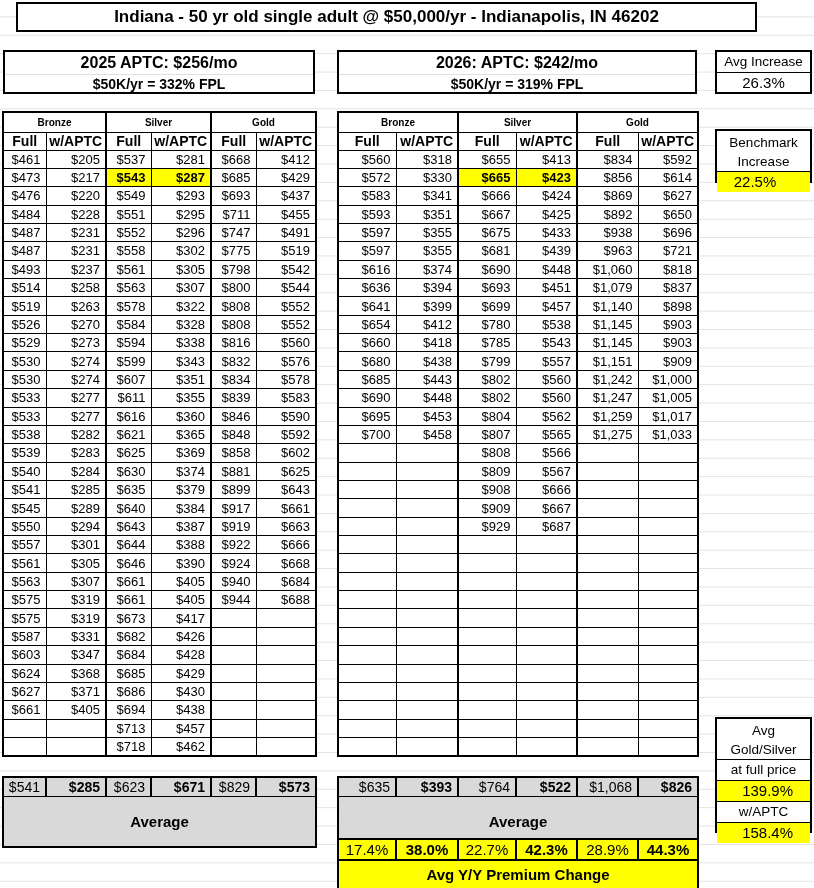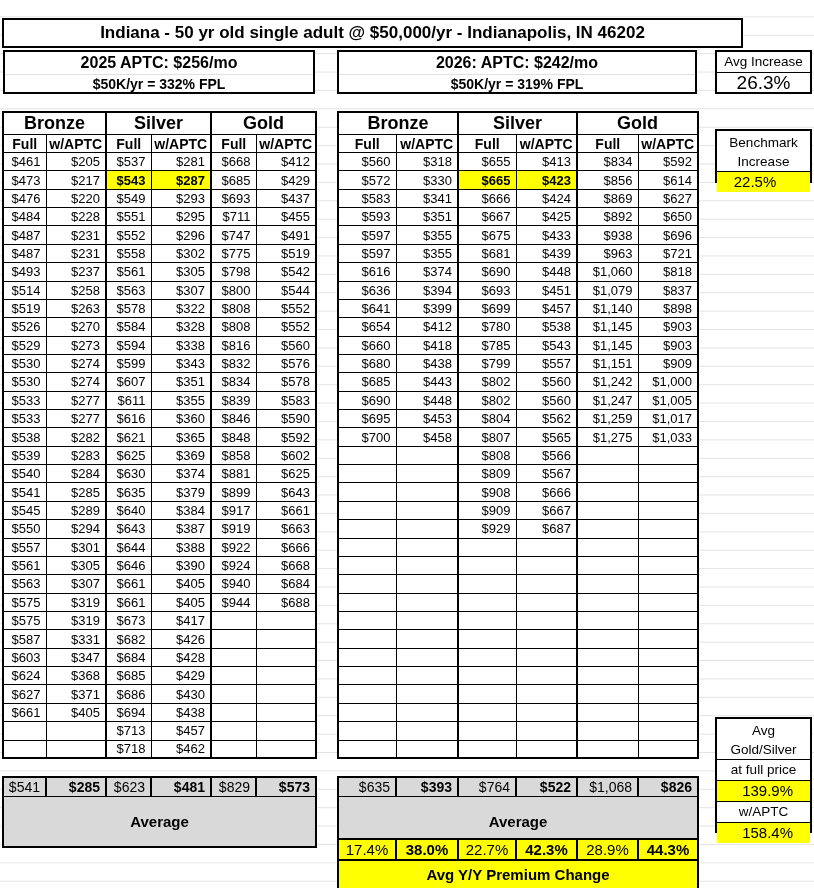--- a/index.html
+++ b/index.html
@@ -44,7 +44,7 @@
 
 <div class="sheet">
 
-  <div class="abs panel title-bar" style="left:2px;top:2px;width:741px;height:30px;margin-top:16px;">Indiana - 50 yr old single adult @ $50,000/yr - Indianapolis, IN 46202</div>
+  <div class="abs panel title-bar" style="left:16px;top:2px;width:741px;height:30px;">Indiana - 50 yr old single adult @ $50,000/yr - Indianapolis, IN 46202</div>
 
   <div class="abs panel" style="left:3px;top:50px;width:312px;height:44px;">
     <div class="l1">2025 APTC: $256/mo</div>

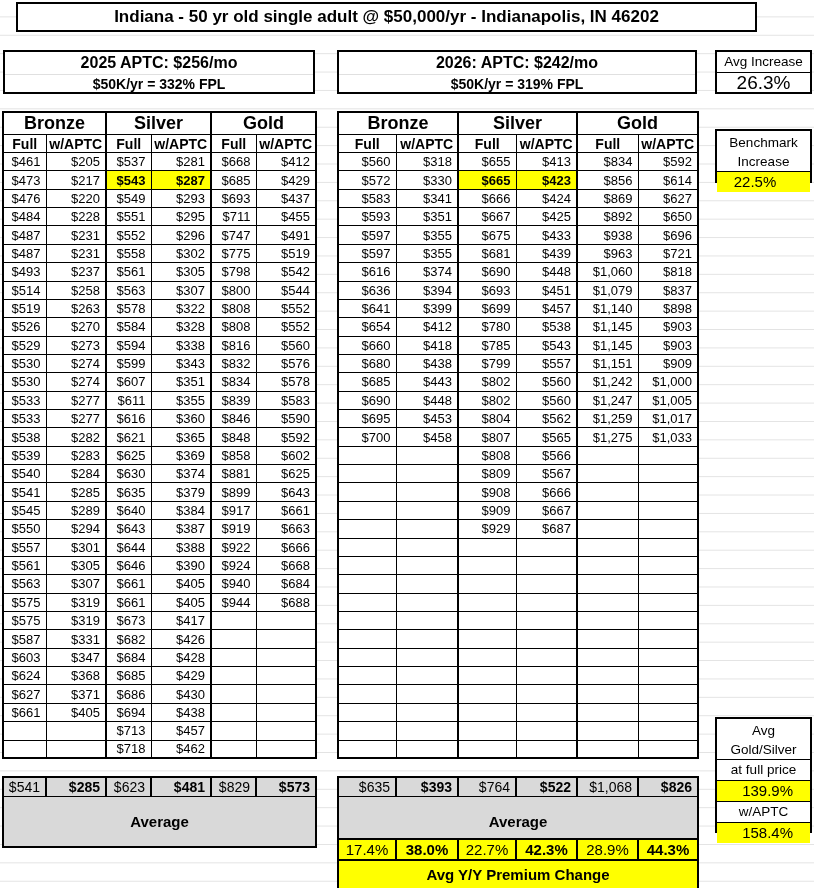--- a/index.html
+++ b/index.html
@@ -58,7 +58,7 @@
 
   <div class="abs side" style="left:715px;top:50px;width:97px;height:44px;">
     <div class="row">Avg Increase</div>
-    <div class="row sep center" style="font-size:19px;">26.3%</div>
+    <div class="row sep center" style="font-size:15px;">26.3%</div>
   </div>
 
   <div class="abs side" style="left:715px;top:129px;width:97px;height:54px;">

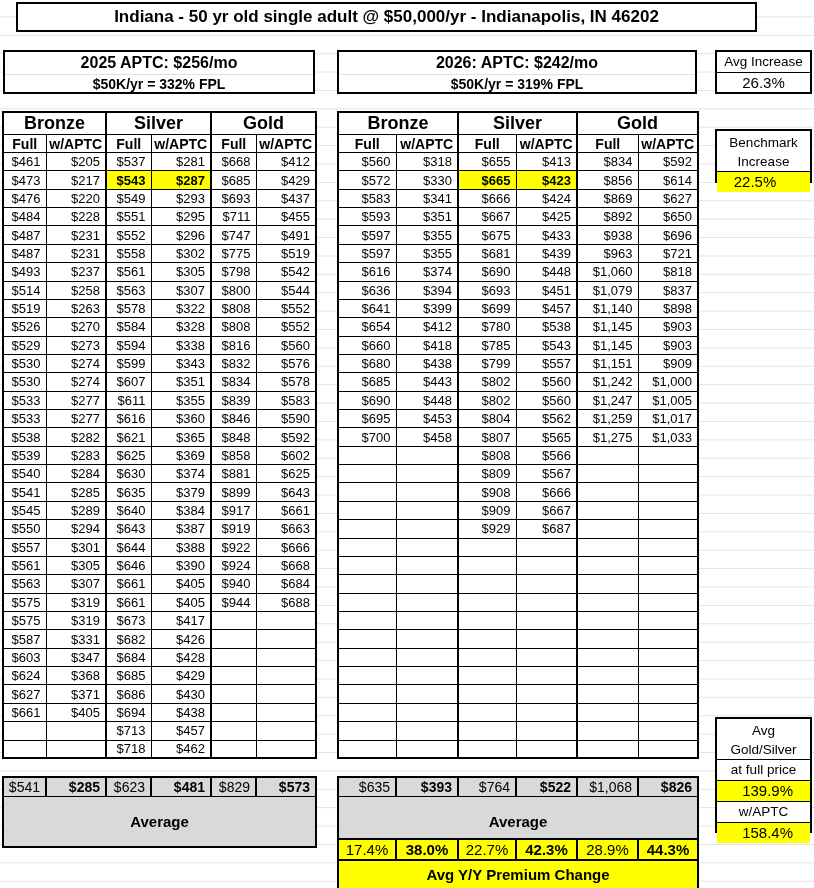--- a/index.html
+++ b/index.html
@@ -20,7 +20,7 @@
   table{border-collapse:collapse;table-layout:fixed;background:#fff;}
   .ptable{border:2px solid #000;}
   .ptable th,.ptable td{border:1px solid #000;box-sizing:border-box;overflow:hidden;white-space:nowrap;padding:0;}
-  th.group{font-size:18px;font-weight:bold;height:20px;text-align:center;}
+  th.group{font-size:10px;font-weight:bold;height:20px;text-align:center;}
   th.sub{font-size:14px;font-weight:bold;height:18px;text-align:center;}
   .ptable td{height:18.36px;font-size:13px;text-align:right;padding-right:5px;background:#fff;}
   .gsep{border-left:2px solid #000 !important;}

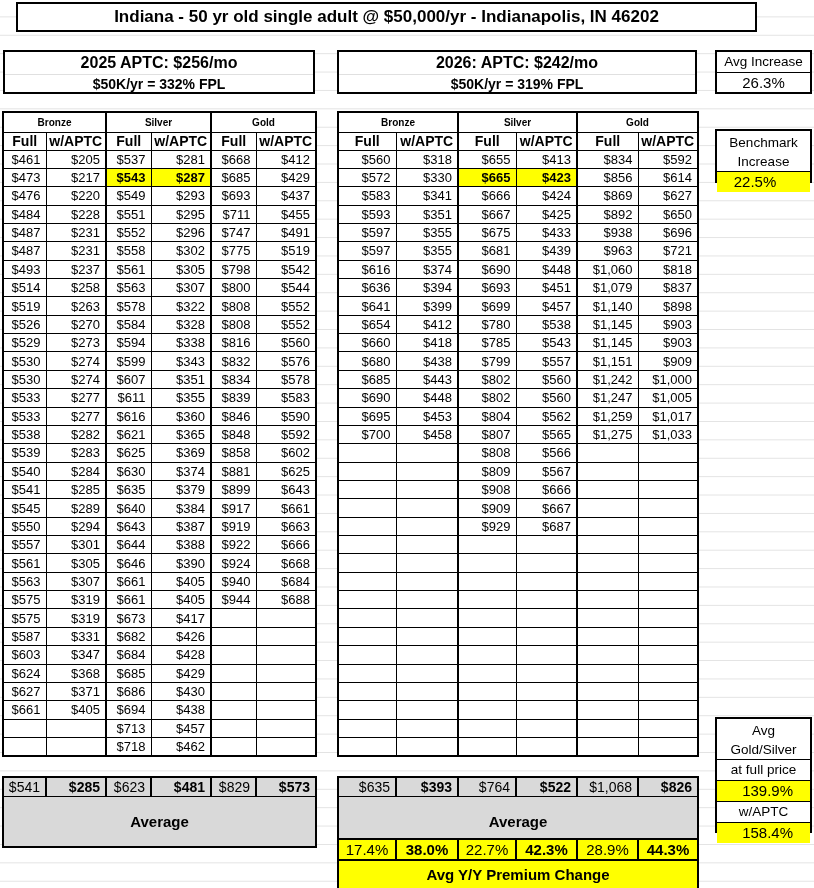--- a/index.html
+++ b/index.html
@@ -667,7 +667,7 @@
           <td>$541</td>
           <td class="gsep b">$285</td>
           <td class="gsep">$623</td>
-          <td class="gsep b">$481</td>
+          <td class="gsep b">$671</td>
           <td class="gsep">$829</td>
           <td class="gsep b">$573</td>
         </tr>

